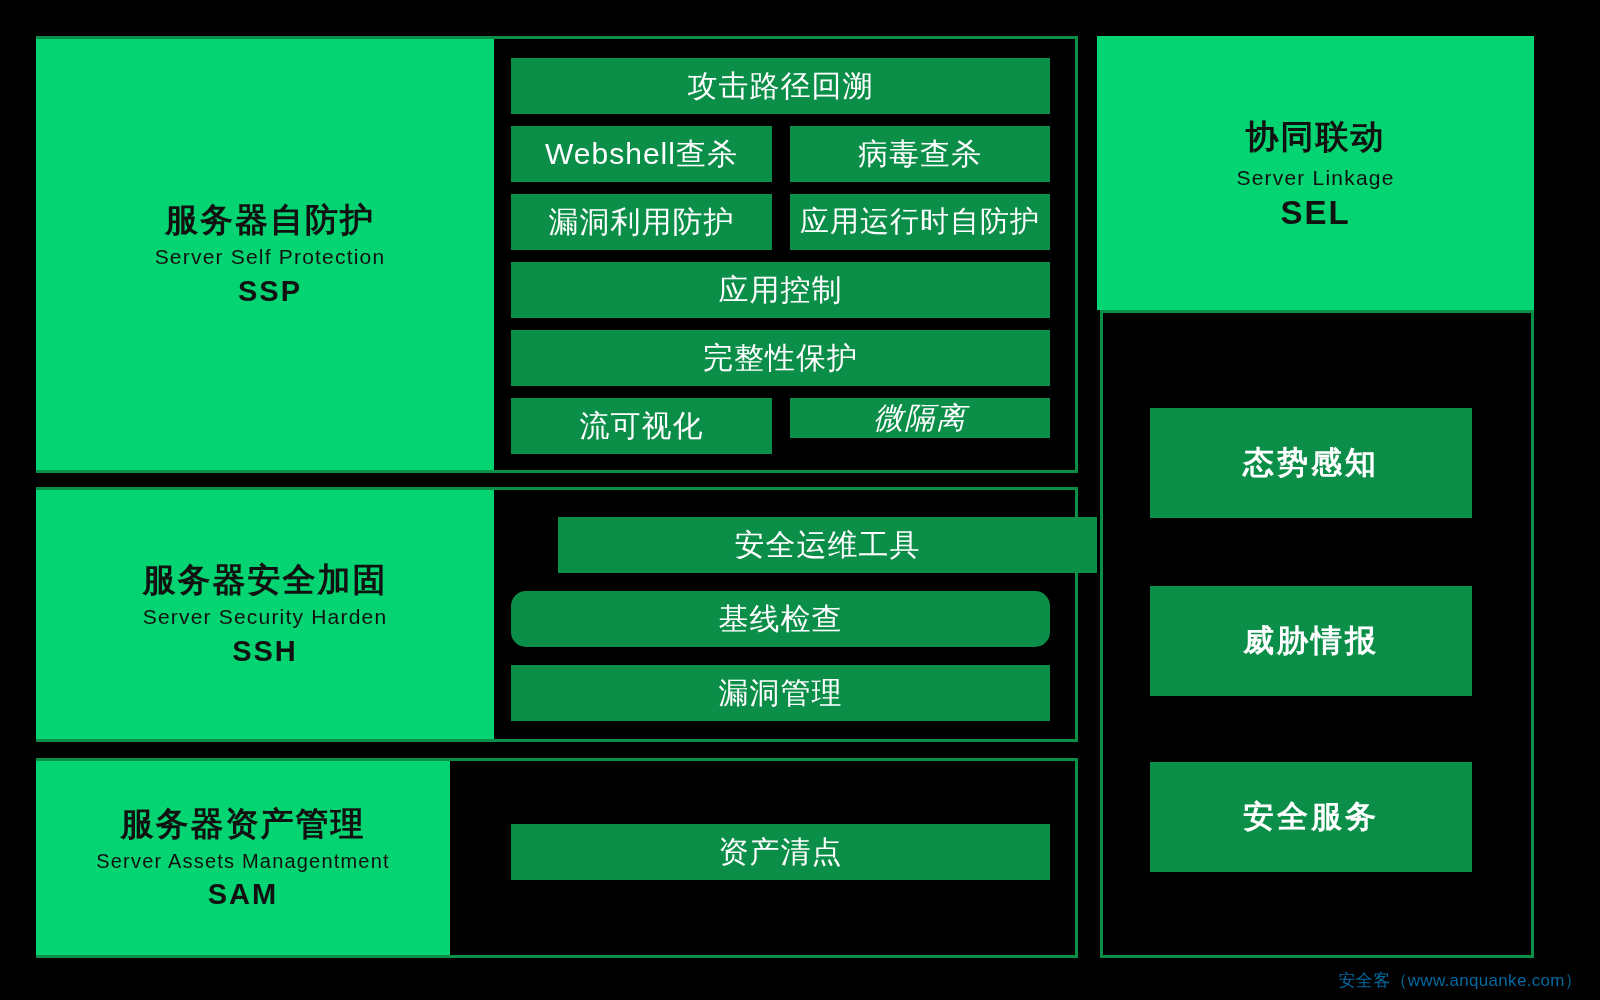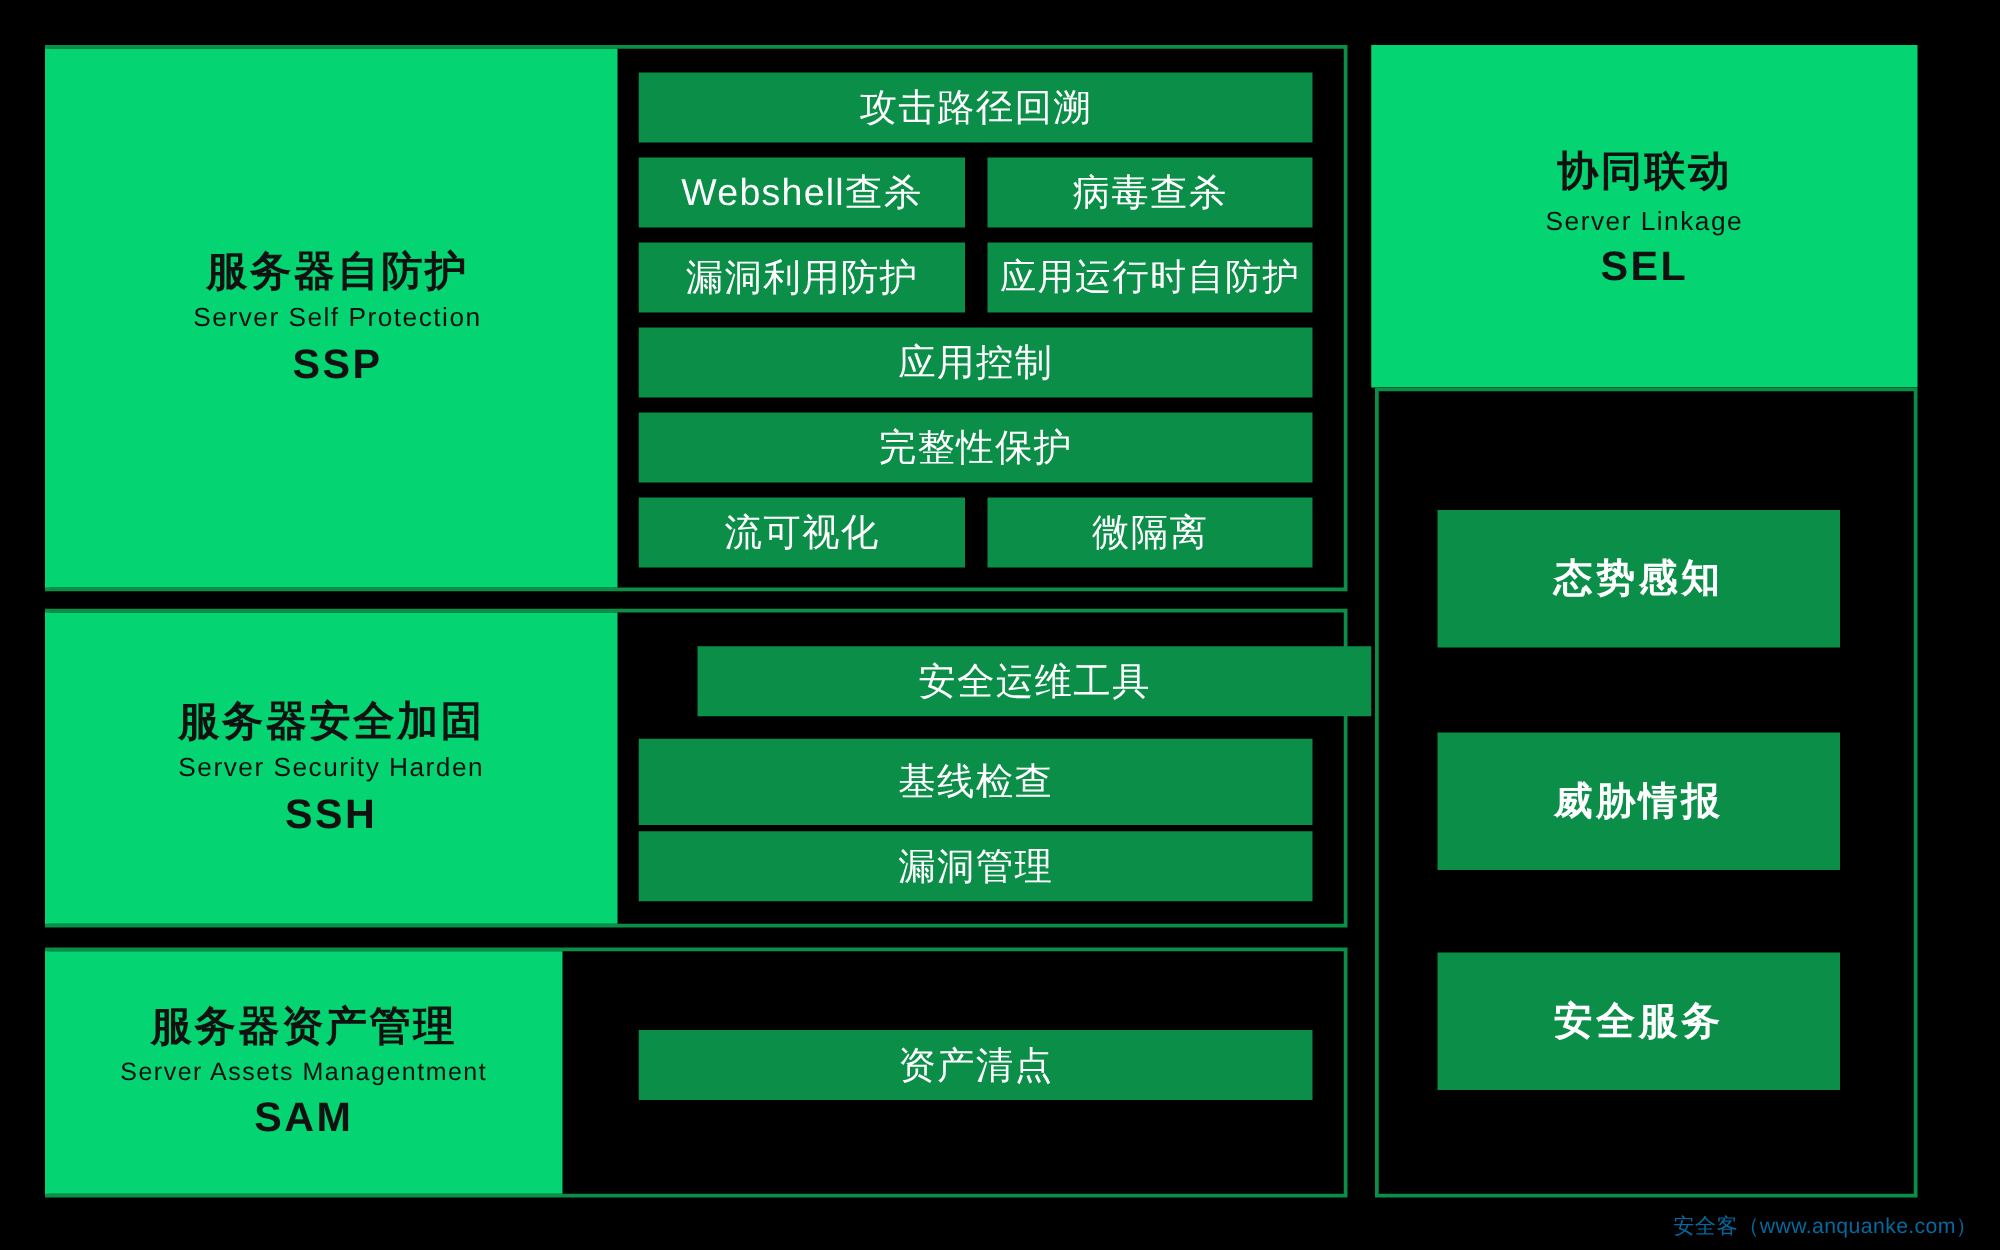--- a/index.html
+++ b/index.html
@@ -55,7 +55,7 @@
     margin-bottom: 4px;
   }
   .cat-ab {
-    font-size: 33px;
+    font-size: 29px;
     font-weight: 700;
     letter-spacing: 2px;
   }

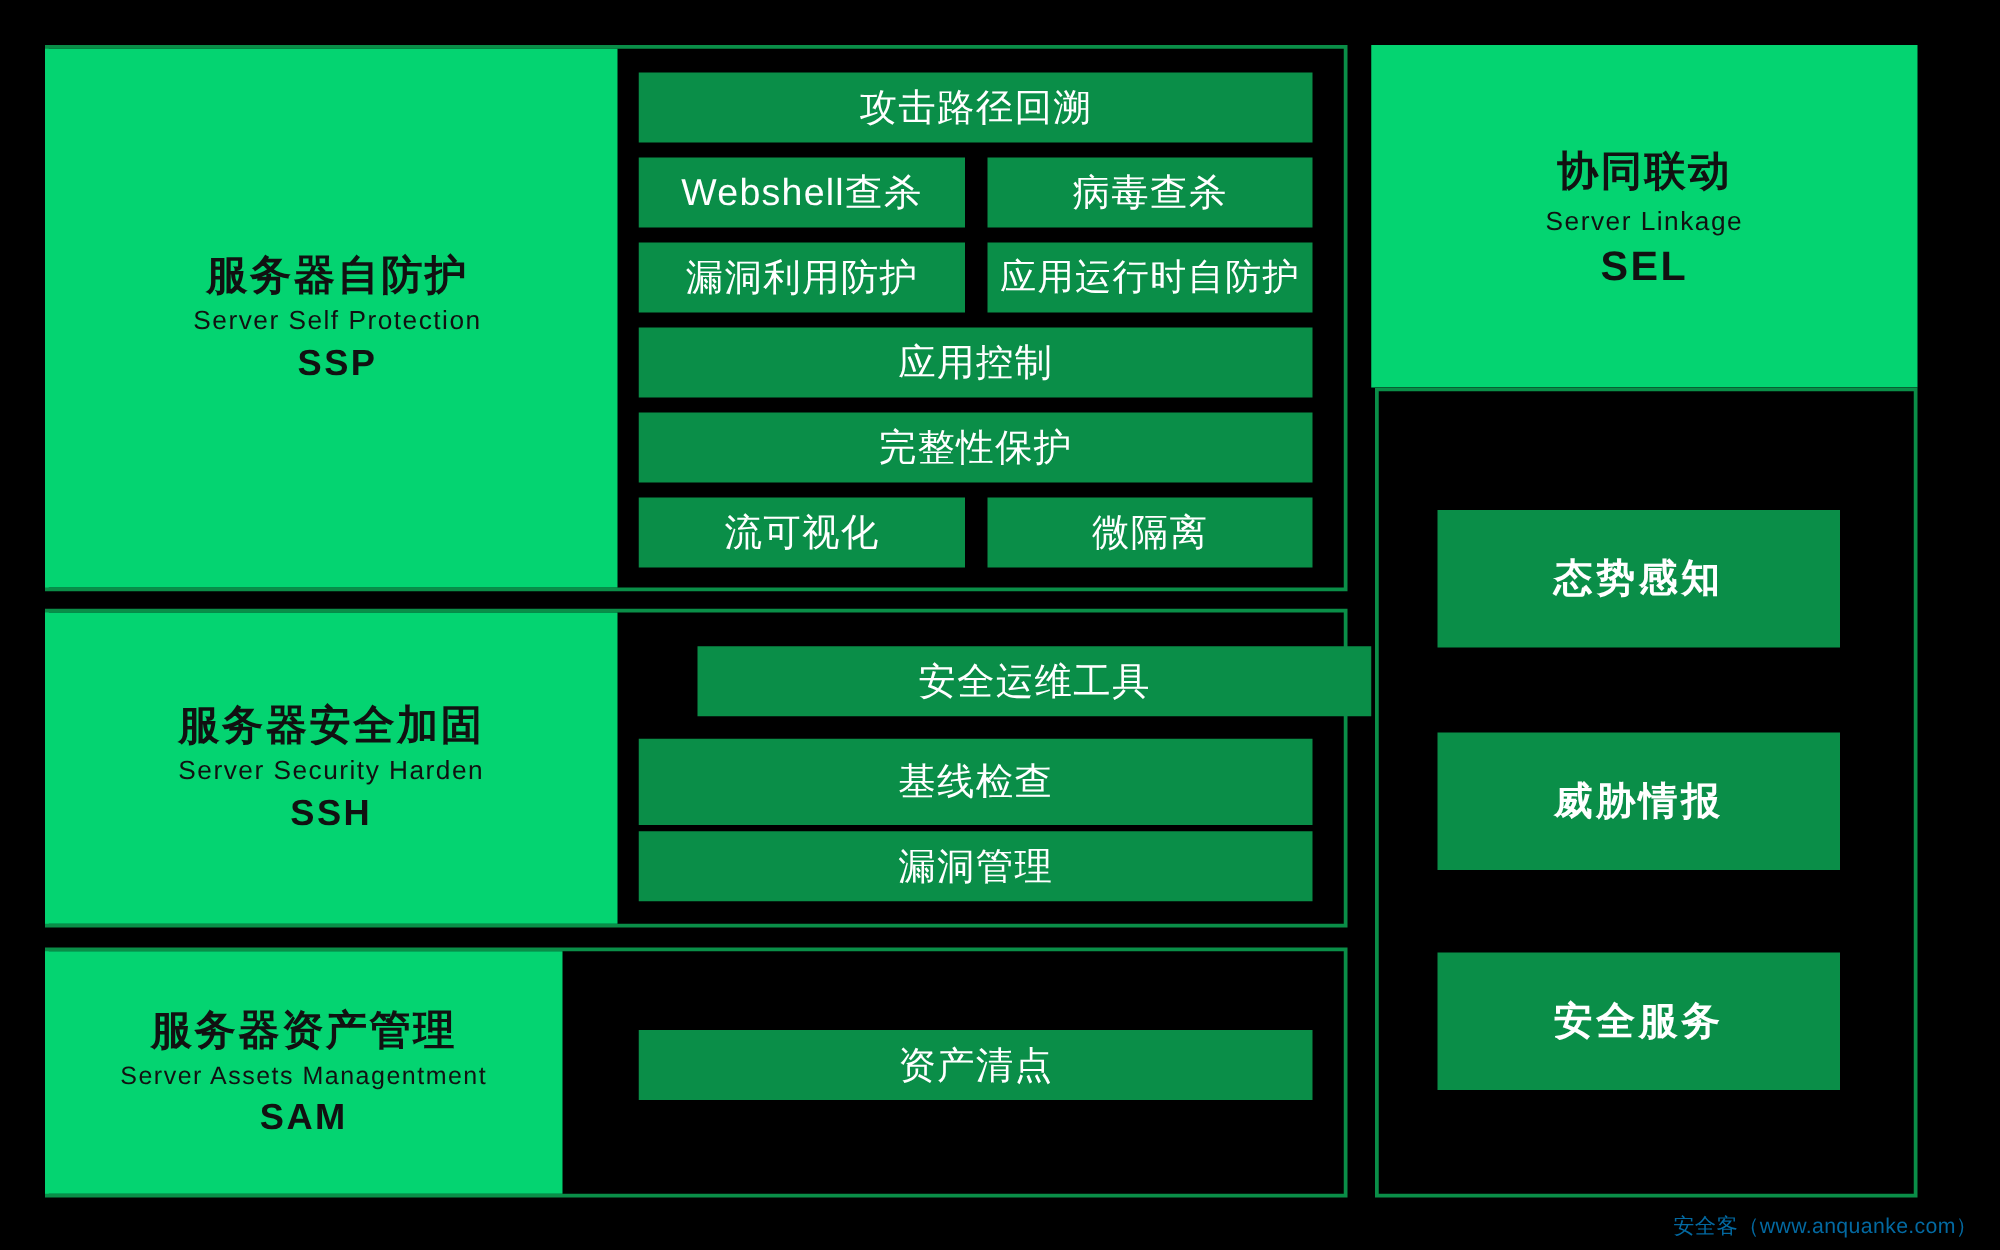--- a/index.html
+++ b/index.html
@@ -175,7 +175,7 @@
   <div class="chip" style="left:511px; top:398px; width:261px; height:56px;">
     <span>流可视化</span>
   </div>
-  <div class="chip" style="left:790px; top:398px; width:260px; height:56px;">
+  <div class="chip" style="left:790px; top:398px; width:260px; height:40px;font-style:italic;">
     <span>微隔离</span>
   </div>
 

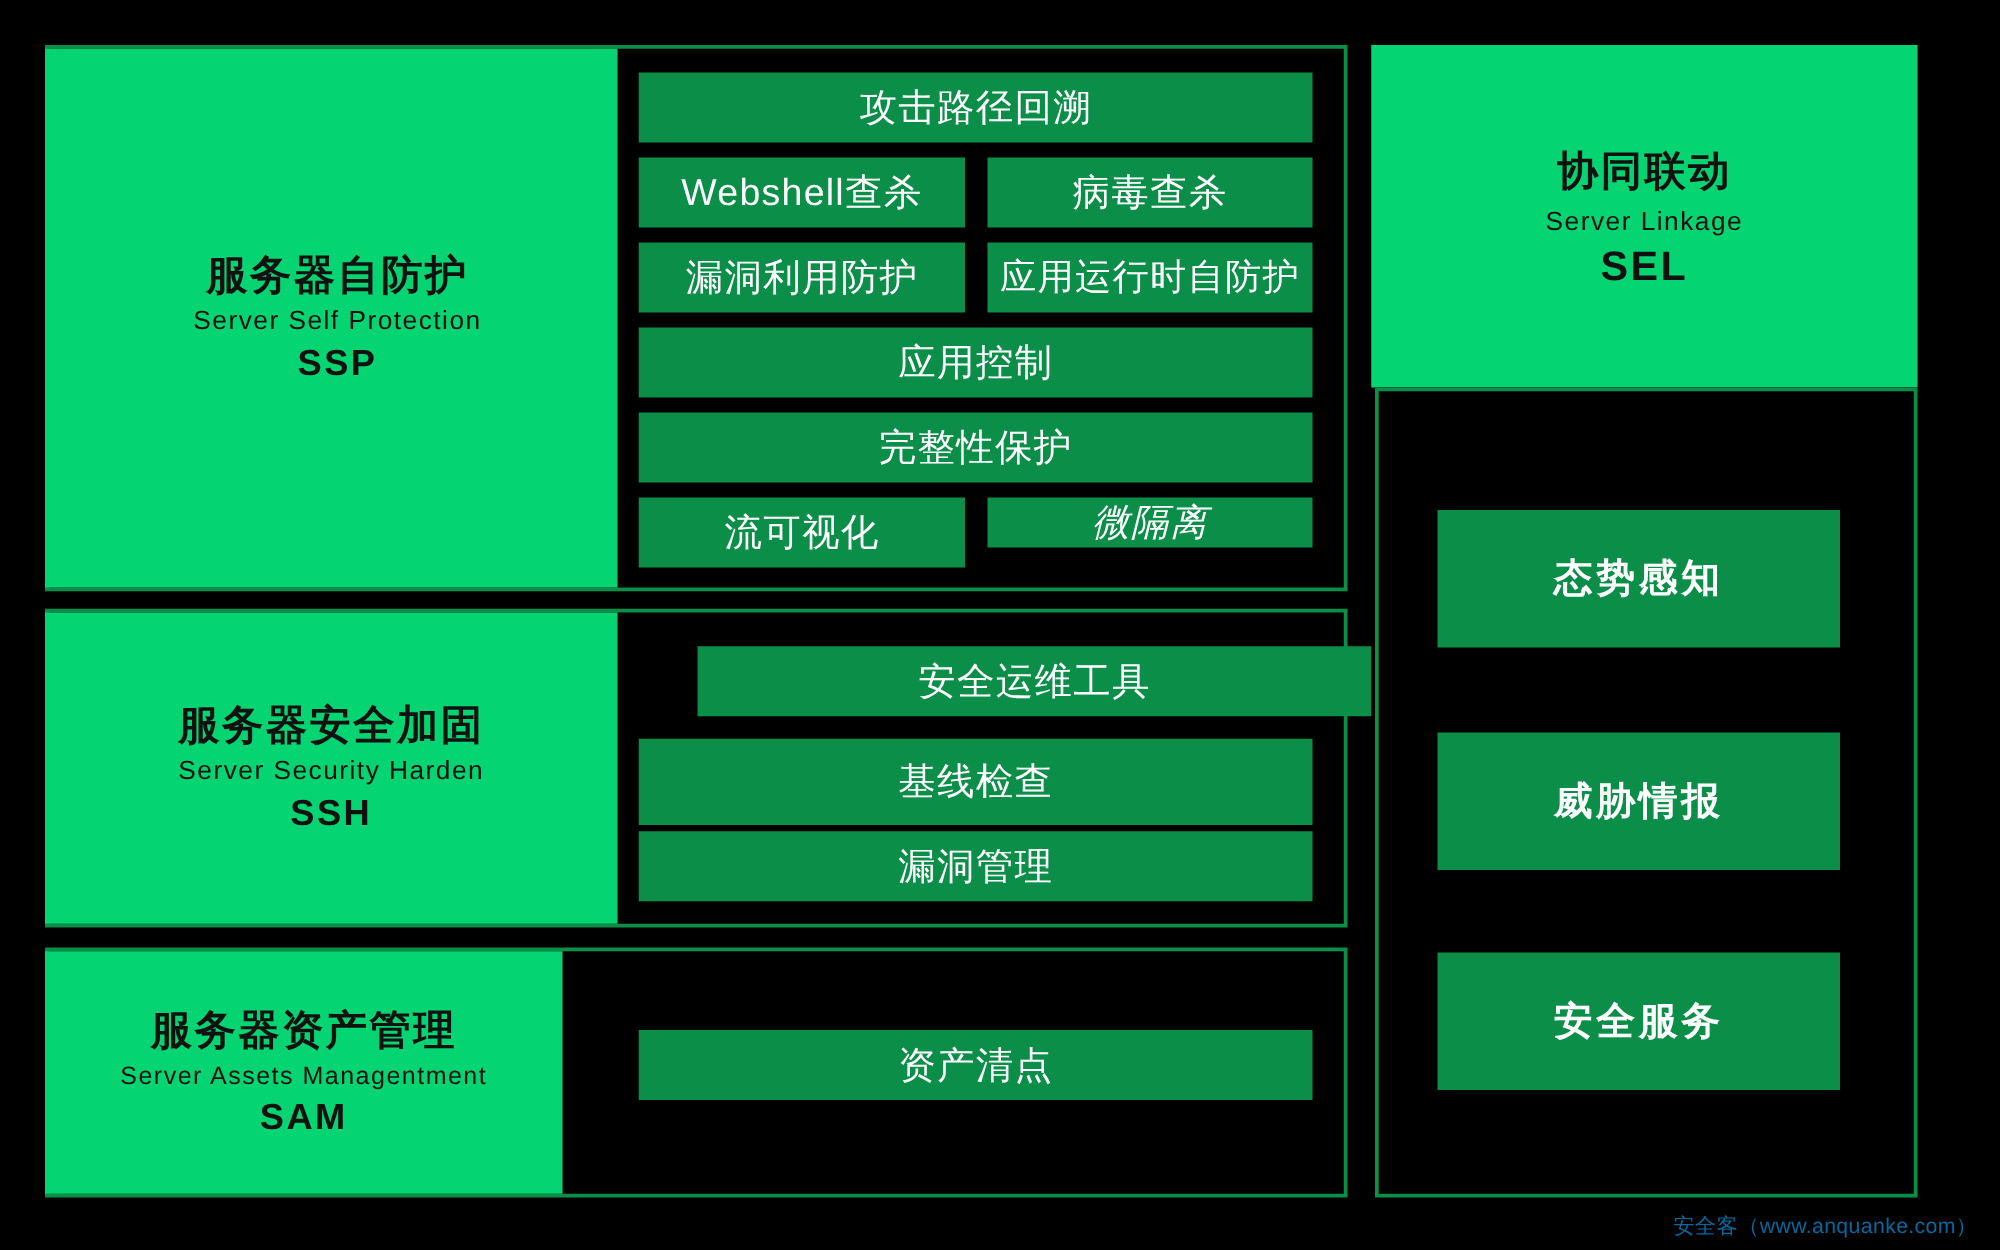--- a/index.html
+++ b/index.html
@@ -190,7 +190,7 @@
   <div class="chip" style="left:511px; top:517px; width:539px; height:56px;margin-left:47px;">
     <span>安全运维工具</span>
   </div>
-  <div class="chip" style="left:511px; top:591px; width:539px; height:69px;">
+  <div class="chip" style="left:511px; top:591px; width:539px; height:56px;border-radius:15px;">
     <span>基线检查</span>
   </div>
   <div class="chip" style="left:511px; top:665px; width:539px; height:56px;">

